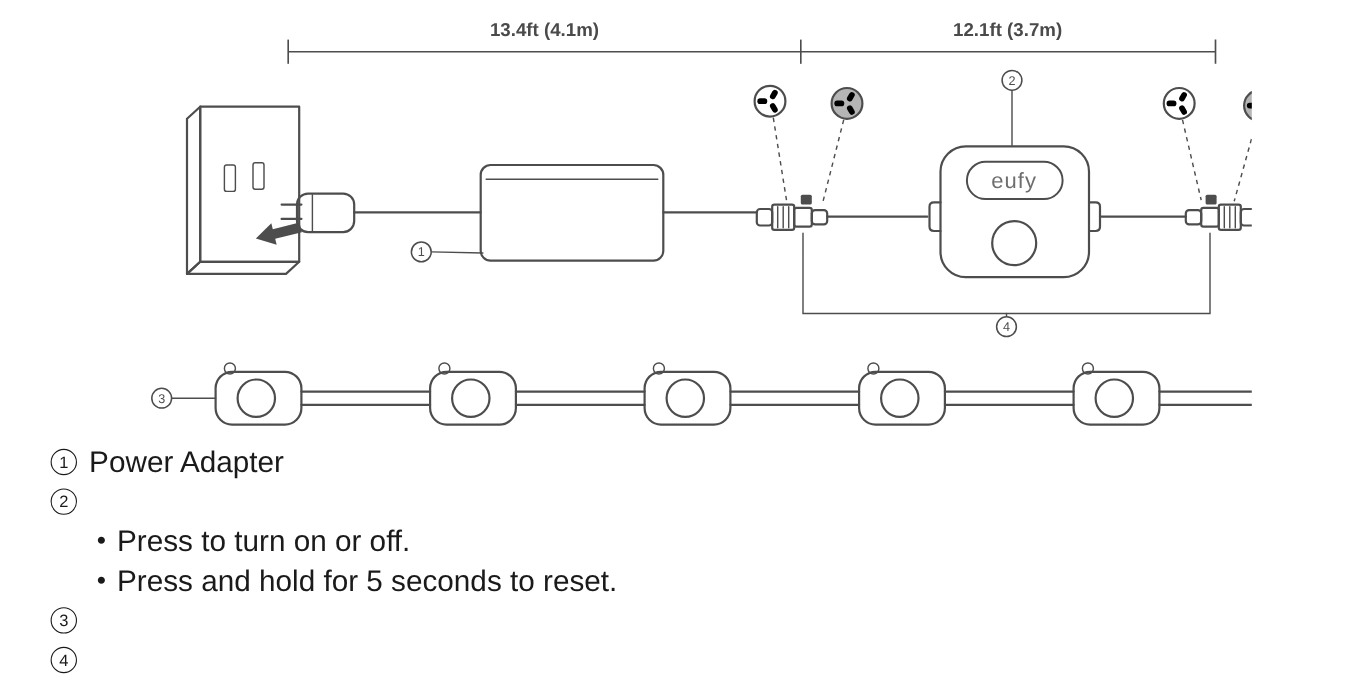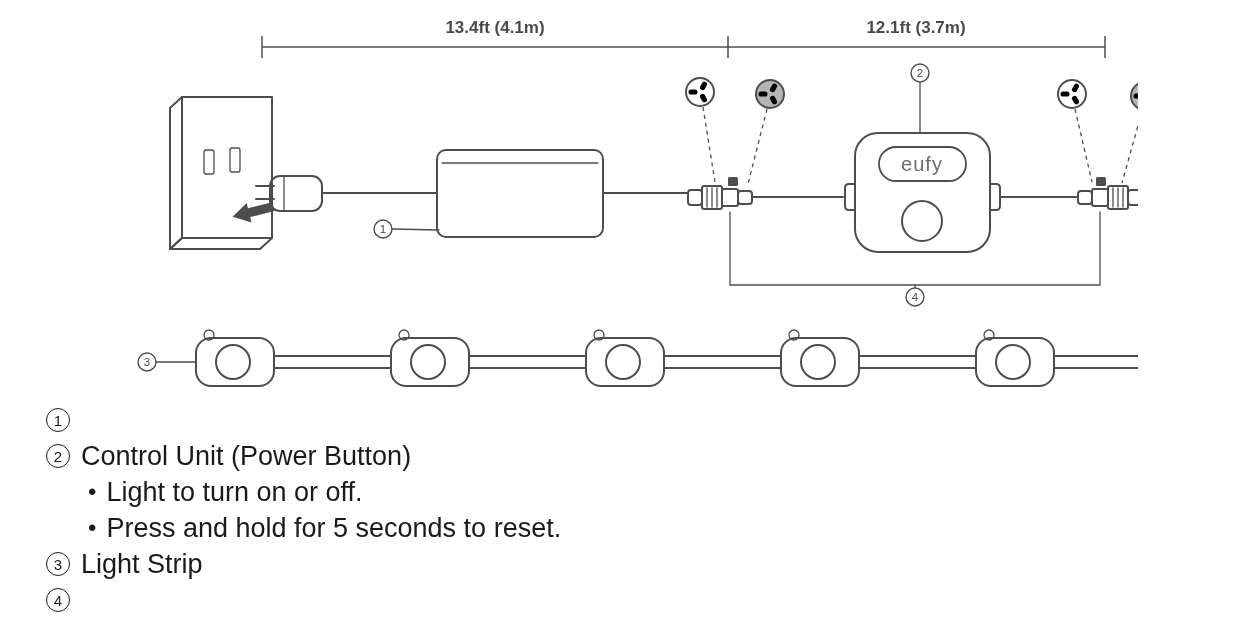--- a/index.html
+++ b/index.html
@@ -245,6 +245,7 @@
   <div class="legend">
     <div class="legend-line">
       <span class="num-circle">1</span>
+      <span class="legend-text">Power Adapter</span>
     </div>
     <div class="legend-line">
       <span class="num-circle">2</span>

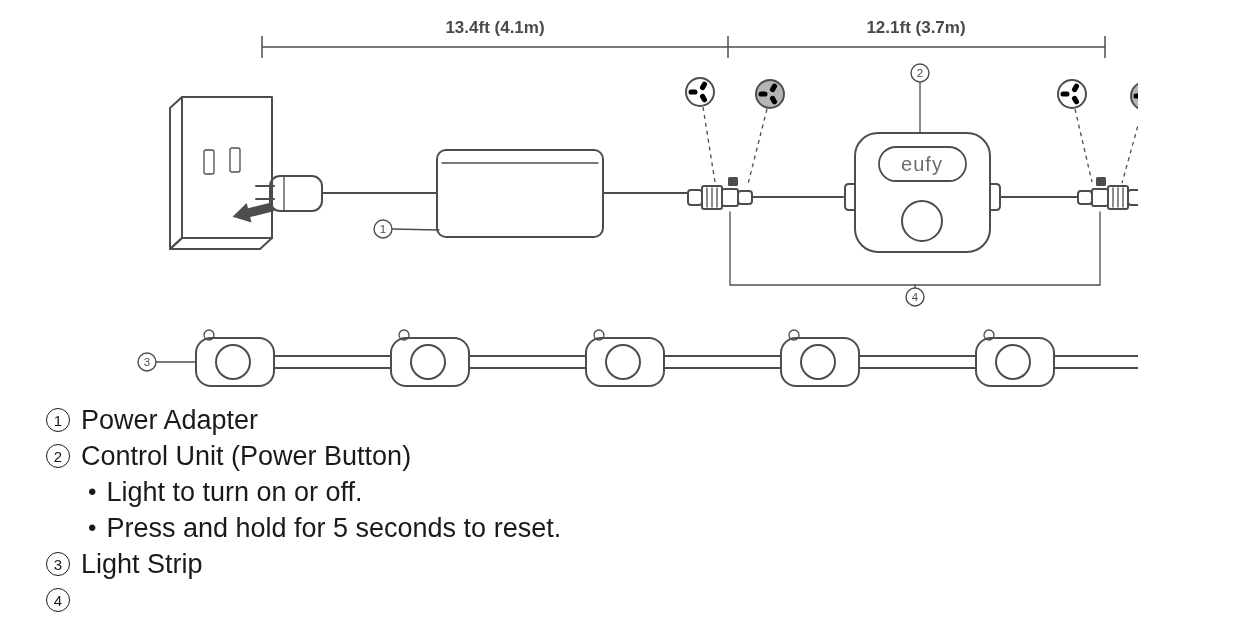--- a/index.html
+++ b/index.html
@@ -249,7 +249,6 @@
     </div>
     <div class="legend-line">
       <span class="num-circle">2</span>
-      <span class="legend-text">Control Unit (Power Button)</span>
     </div>
     <div class="legend-line bullet-line">
       <span class="bullet-dot">•</span>

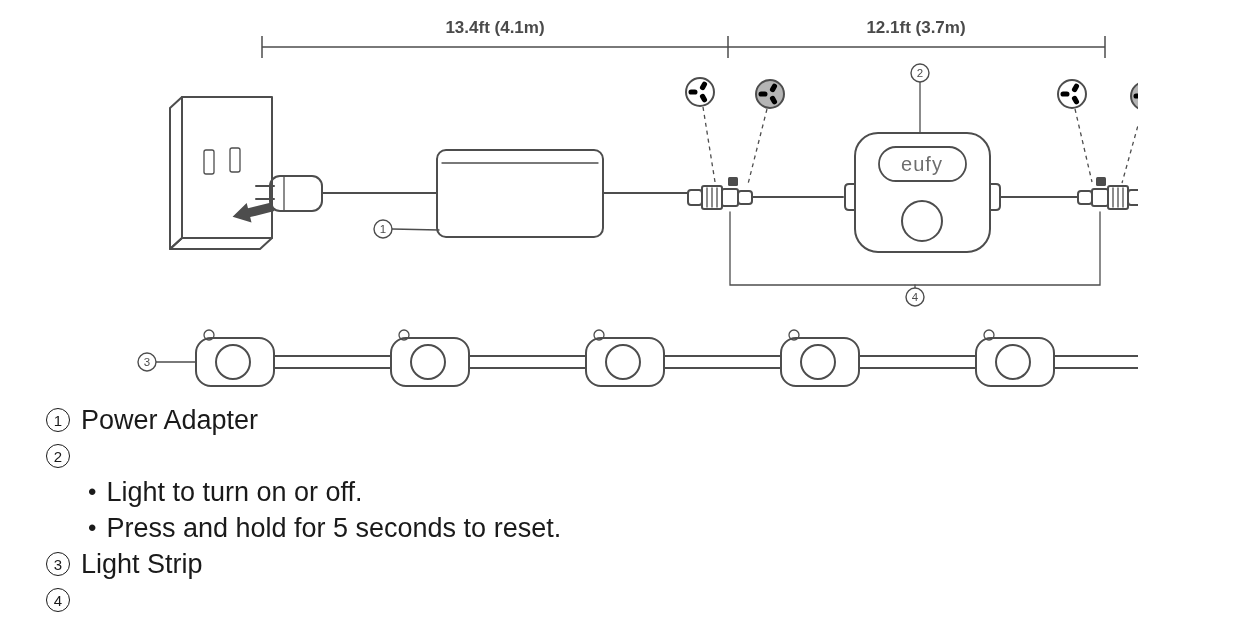--- a/index.html
+++ b/index.html
@@ -252,7 +252,7 @@
     </div>
     <div class="legend-line bullet-line">
       <span class="bullet-dot">•</span>
-      <span class="legend-text">Light to turn on or off.</span>
+      <span class="legend-text">Press to turn on or off.</span>
     </div>
     <div class="legend-line bullet-line">
       <span class="bullet-dot">•</span>

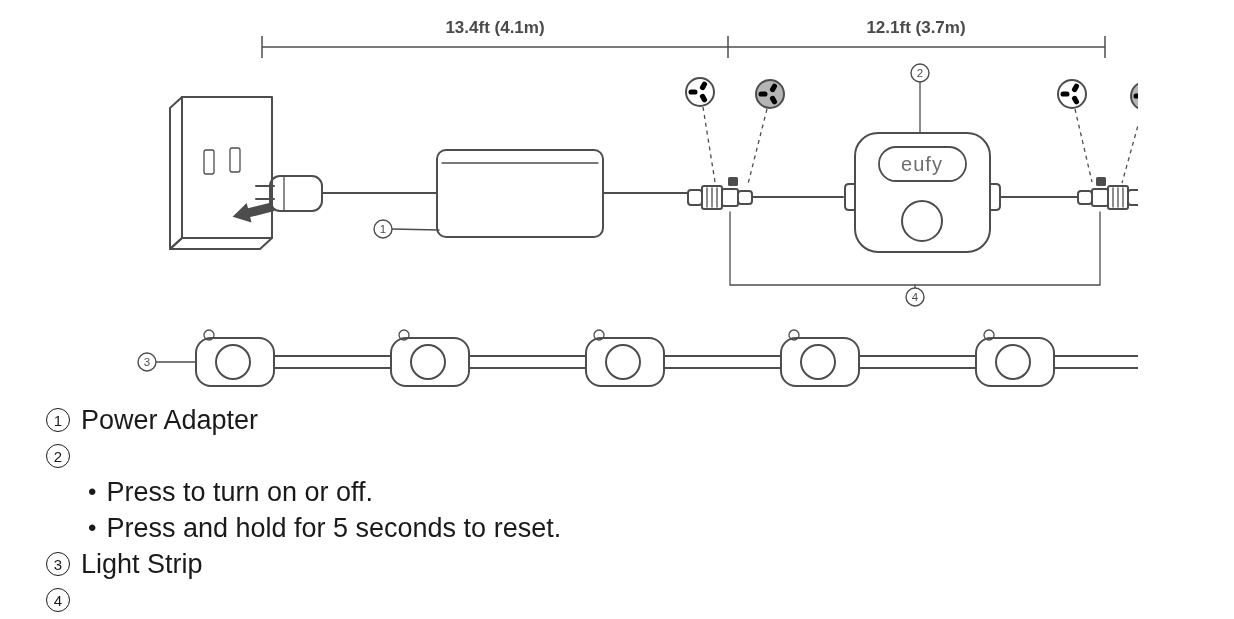--- a/index.html
+++ b/index.html
@@ -260,7 +260,6 @@
     </div>
     <div class="legend-line">
       <span class="num-circle">3</span>
-      <span class="legend-text">Light Strip</span>
     </div>
     <div class="legend-line">
       <span class="num-circle">4</span>

